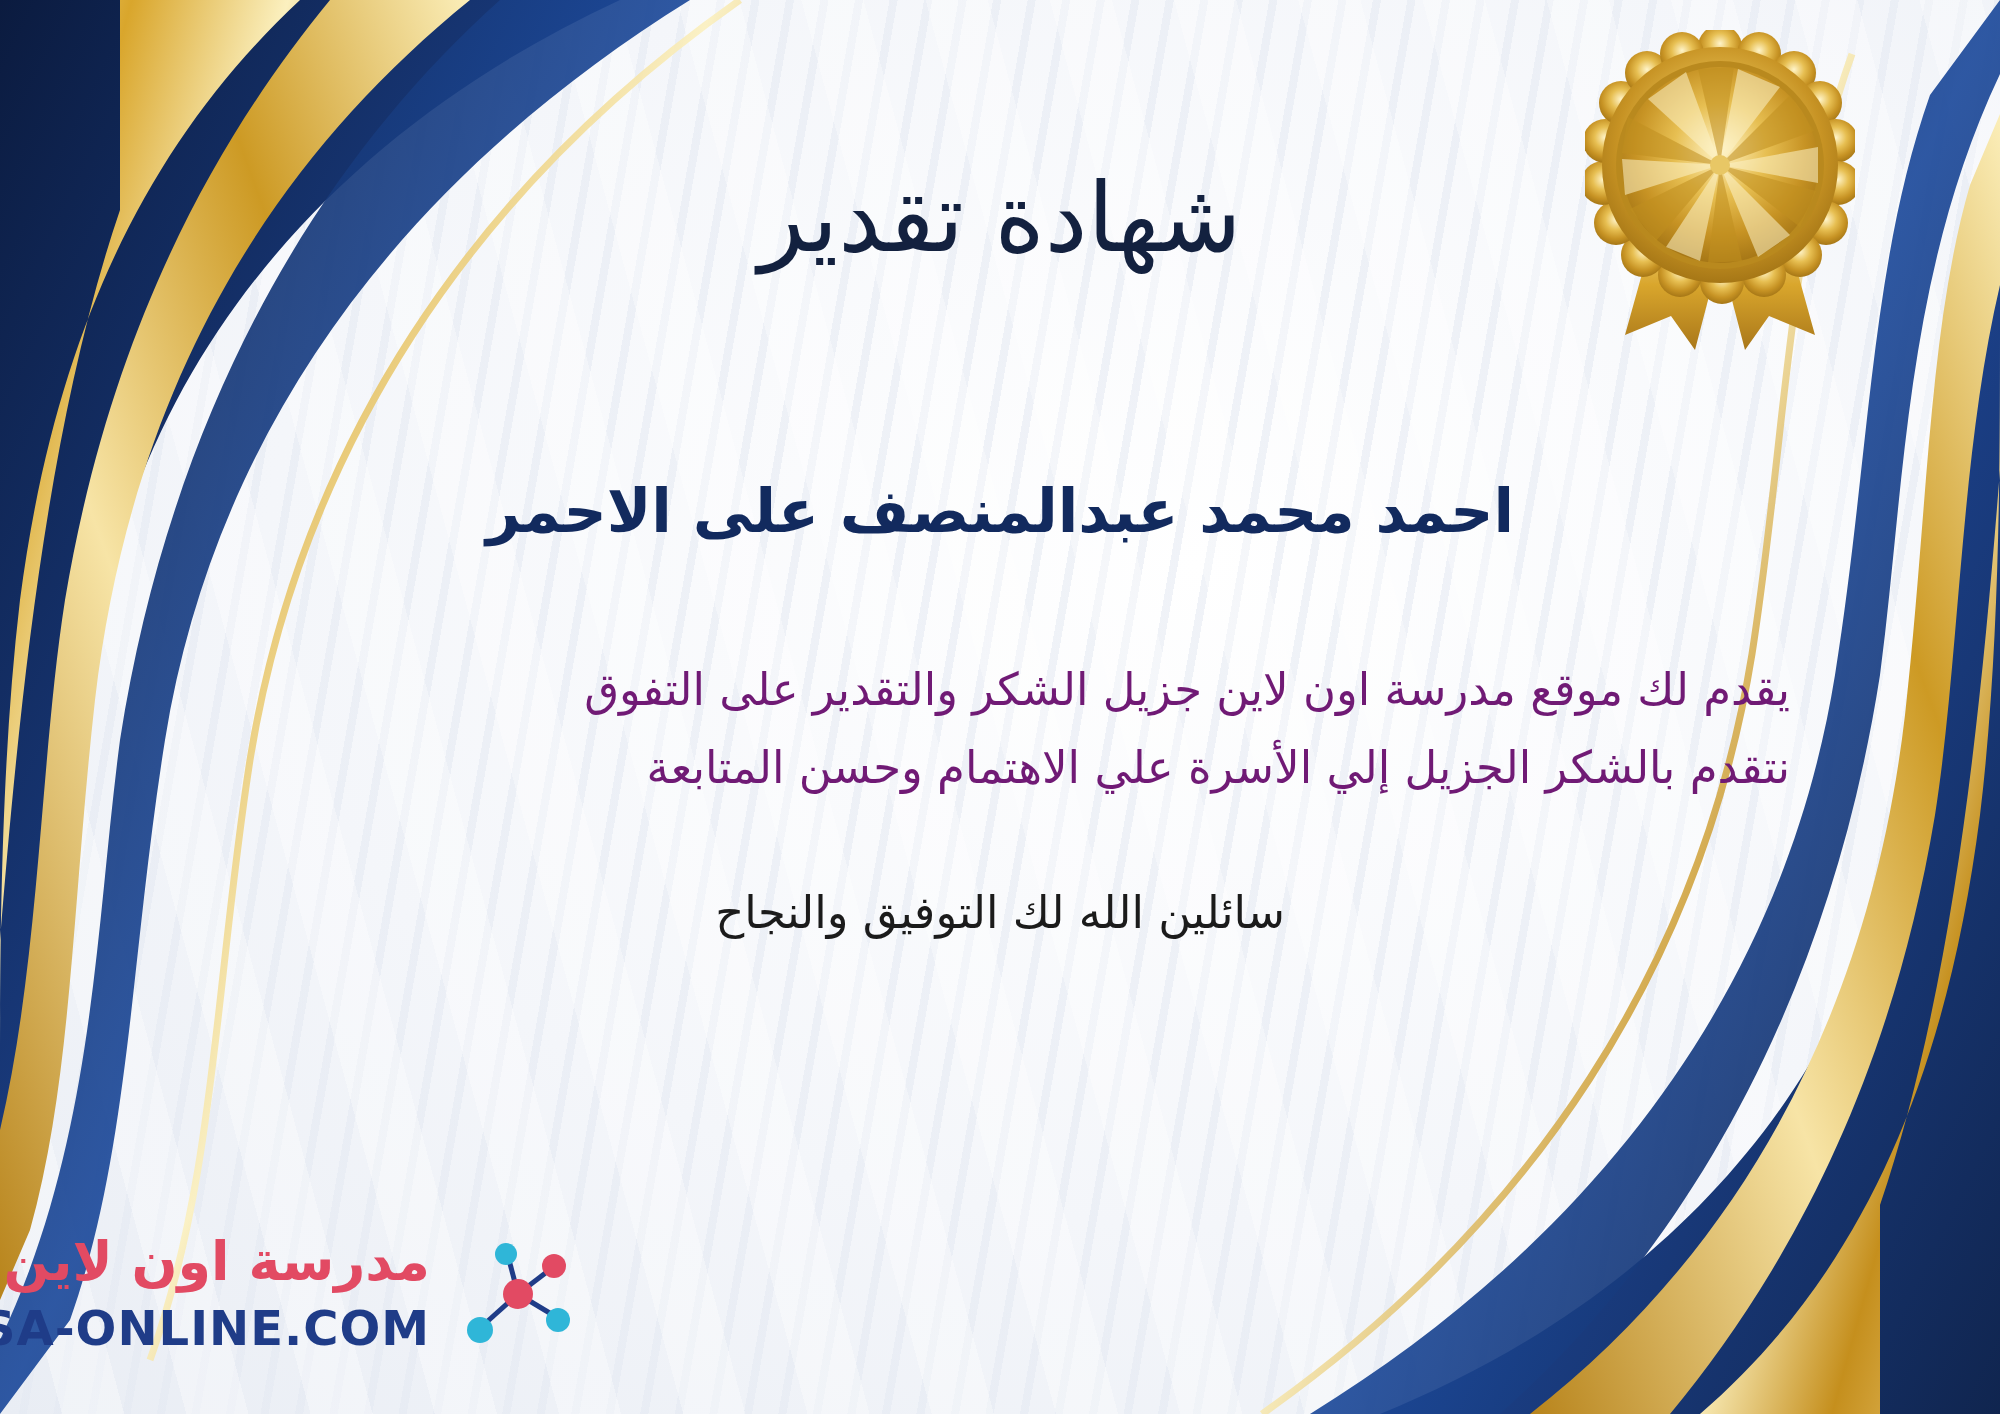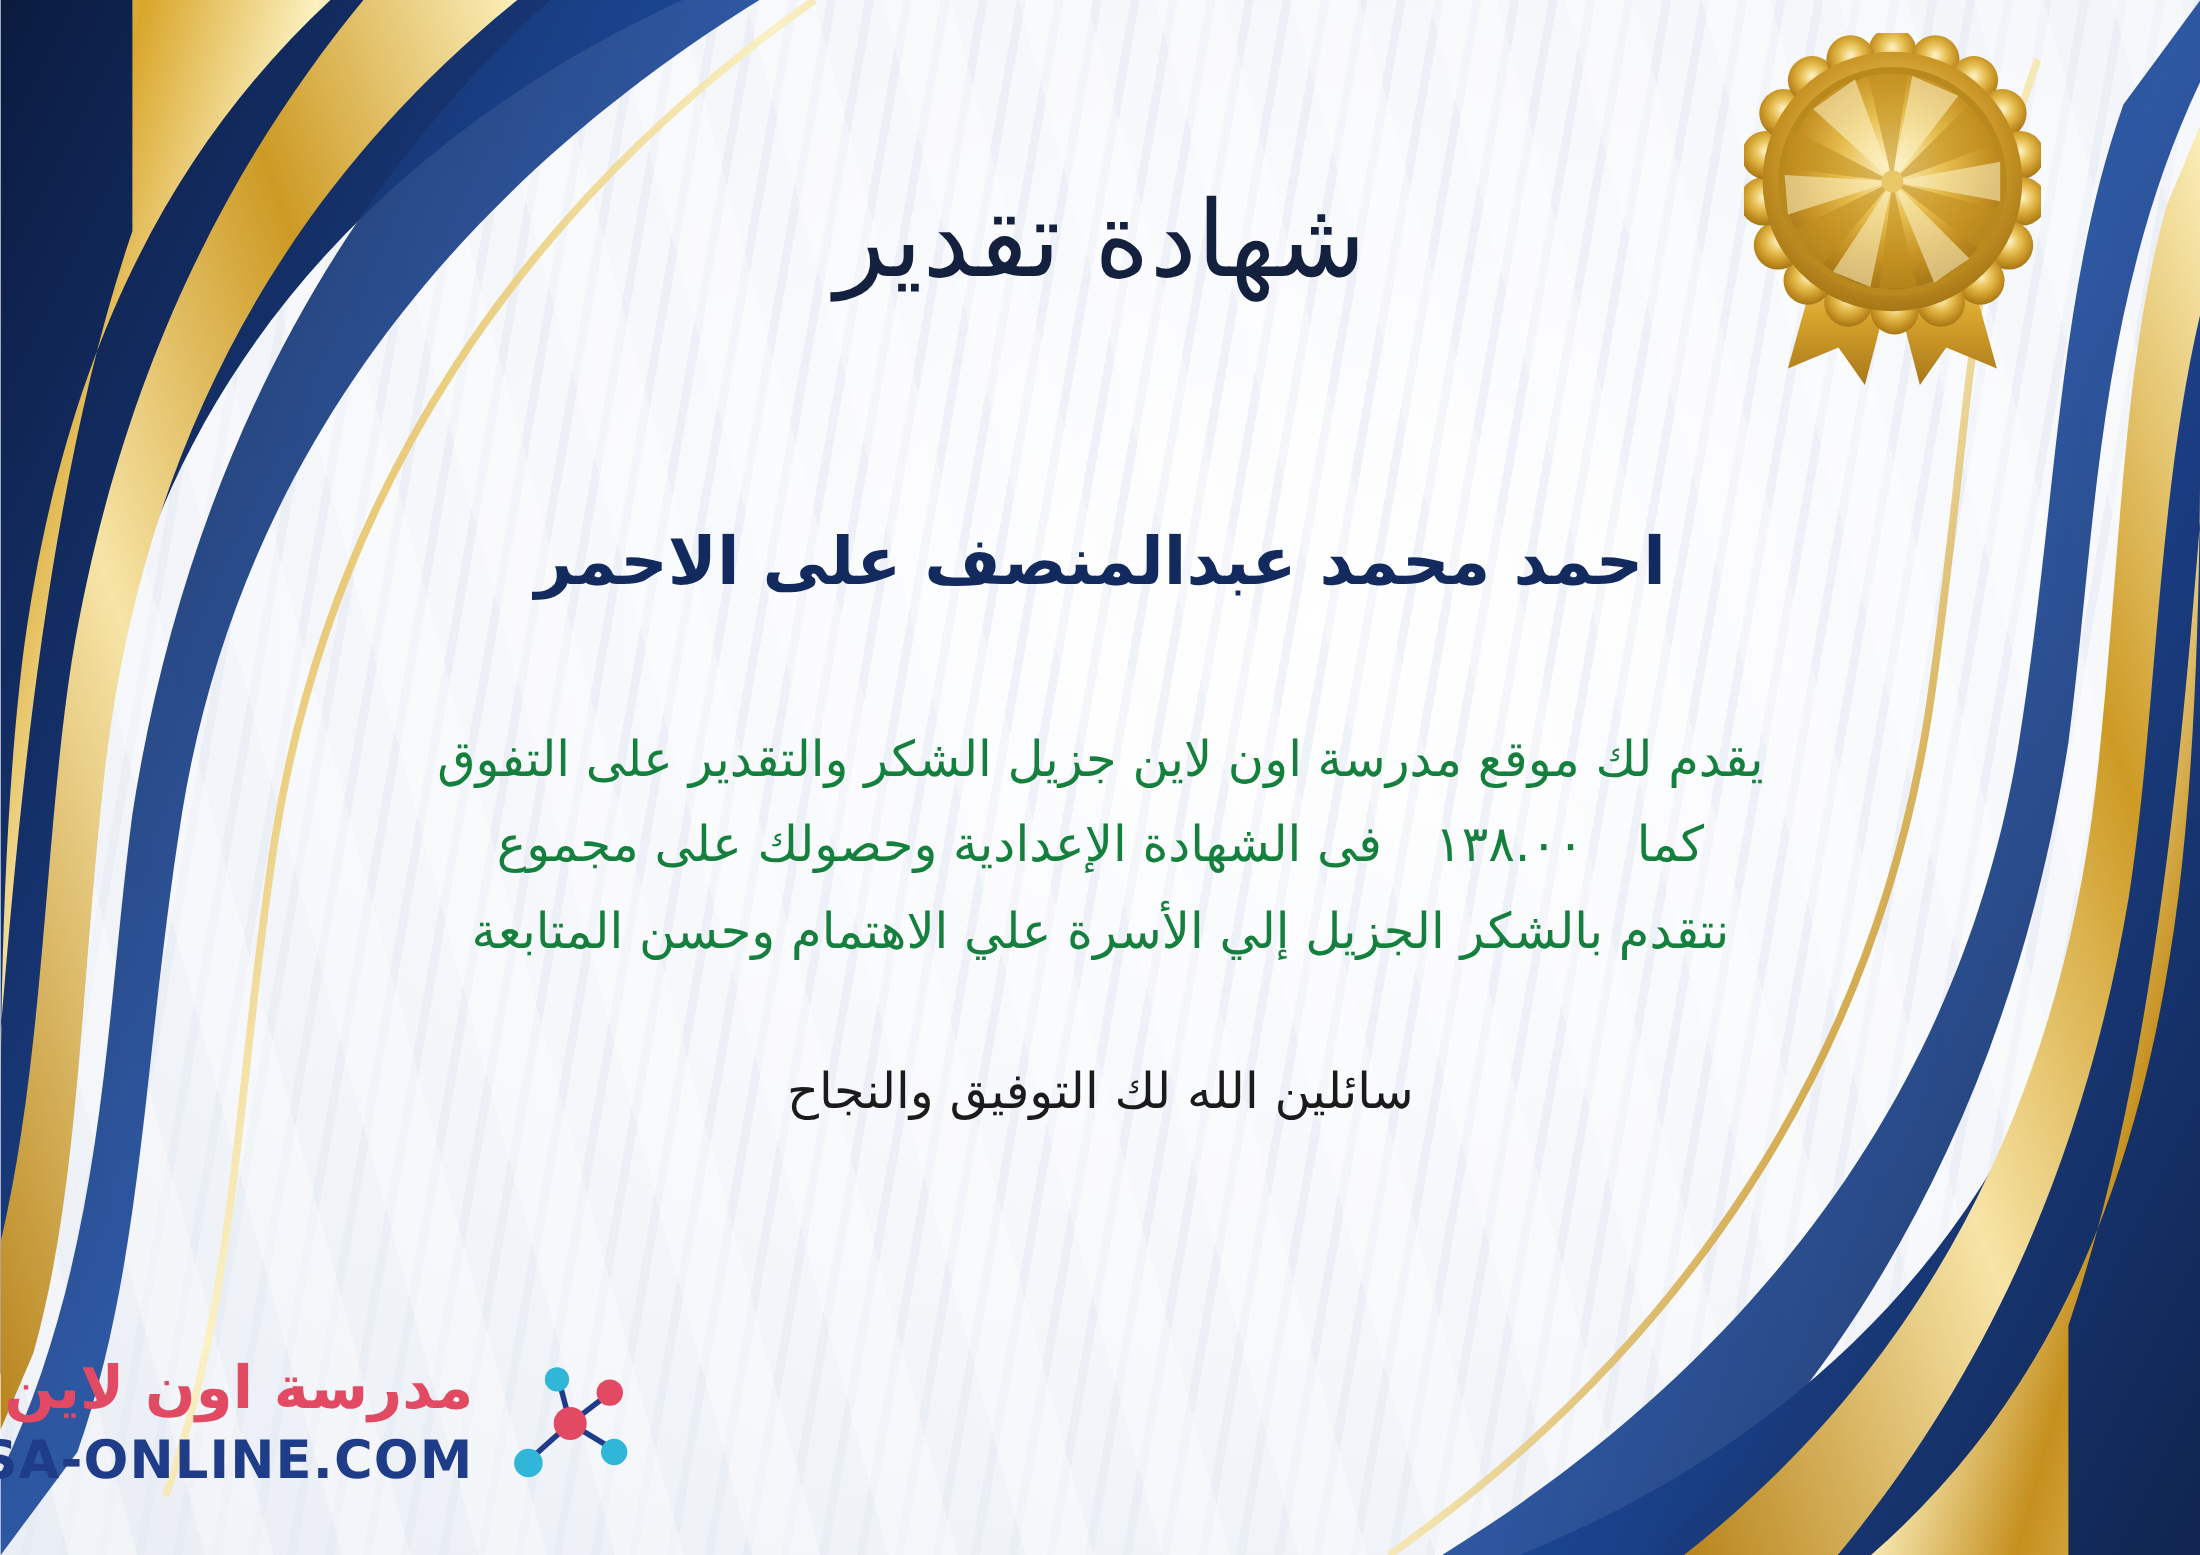--- a/index.html
+++ b/index.html
@@ -87,10 +87,10 @@
   .body-text {
     margin-top: 105px;
     width: 1580px;
-    text-align: center;
+    text-align: right;
     font-size: 45px;
     line-height: 1.75;
-    color: #15803d;
+    color: #701a75;
     direction: rtl;
   }
   .body-text .grade {

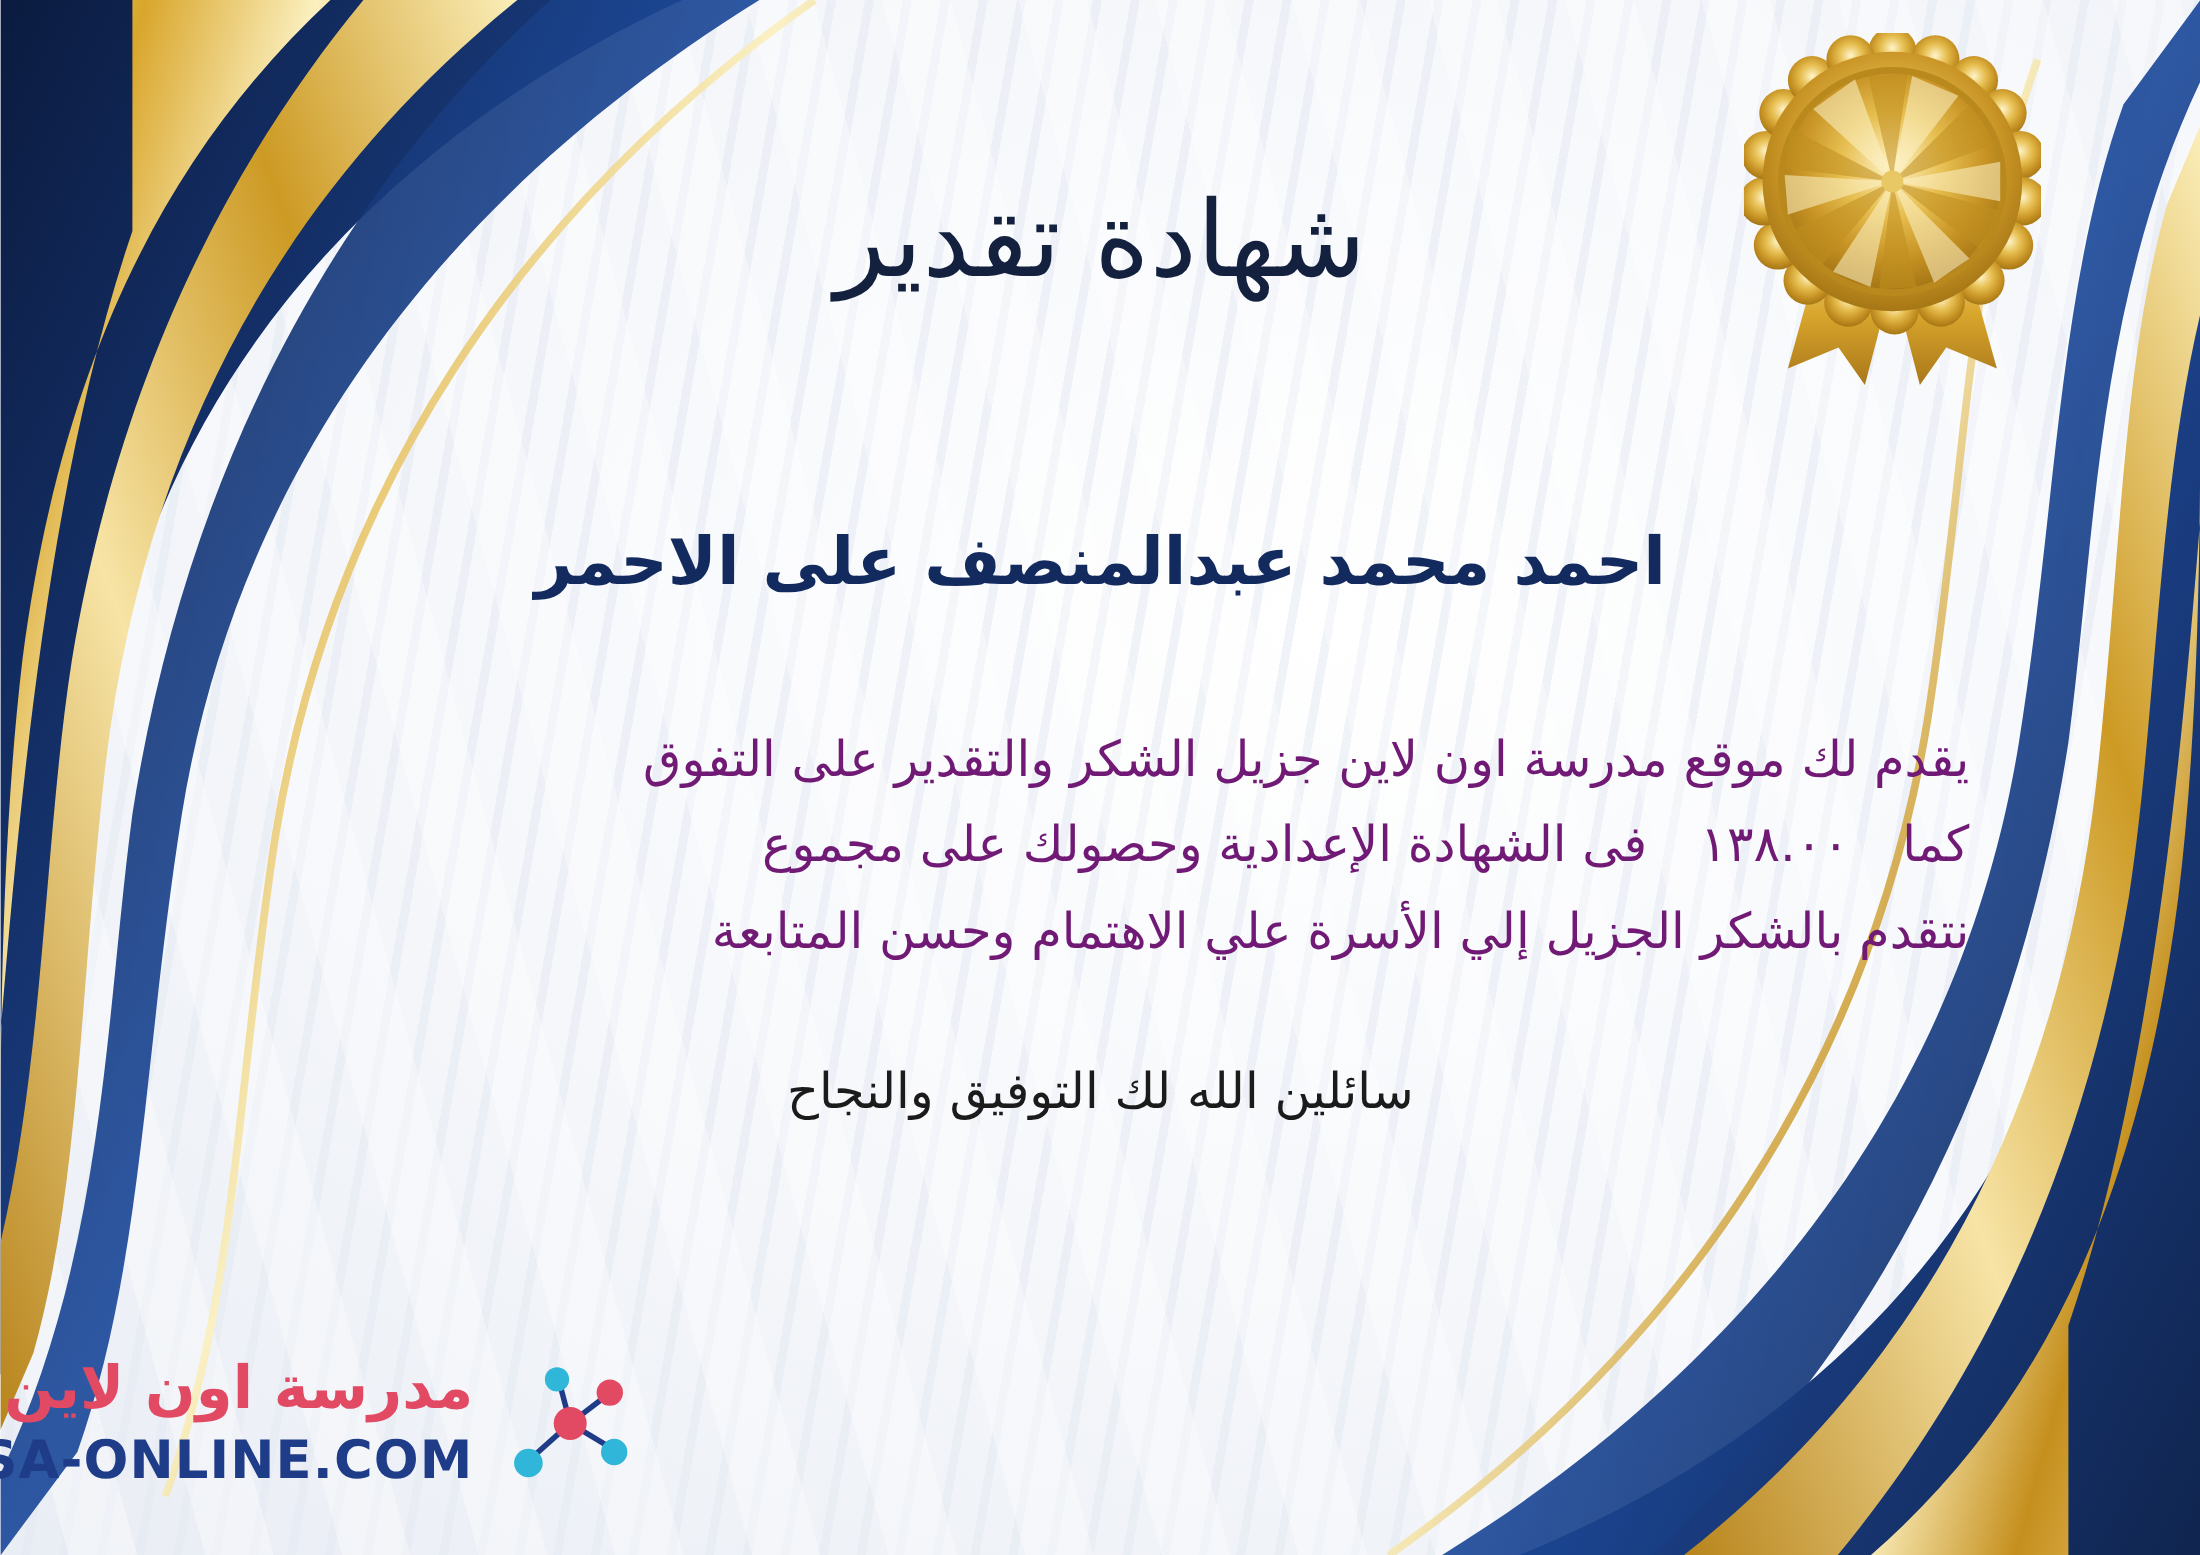--- a/index.html
+++ b/index.html
@@ -270,11 +270,6 @@
 
     <div class="body-text">
       <div>يقدم لك موقع مدرسة اون لاين جزيل الشكر  والتقدير على التفوق</div>
-      <div>
-        <span>كما</span>
-        <span class="grade">١٣٨.٠٠</span>
-        <span>فى الشهادة الإعدادية وحصولك على مجموع</span>
-      </div>
       <div>نتقدم  بالشكر الجزيل إلي الأسرة علي الاهتمام وحسن المتابعة</div>
     </div>
 

